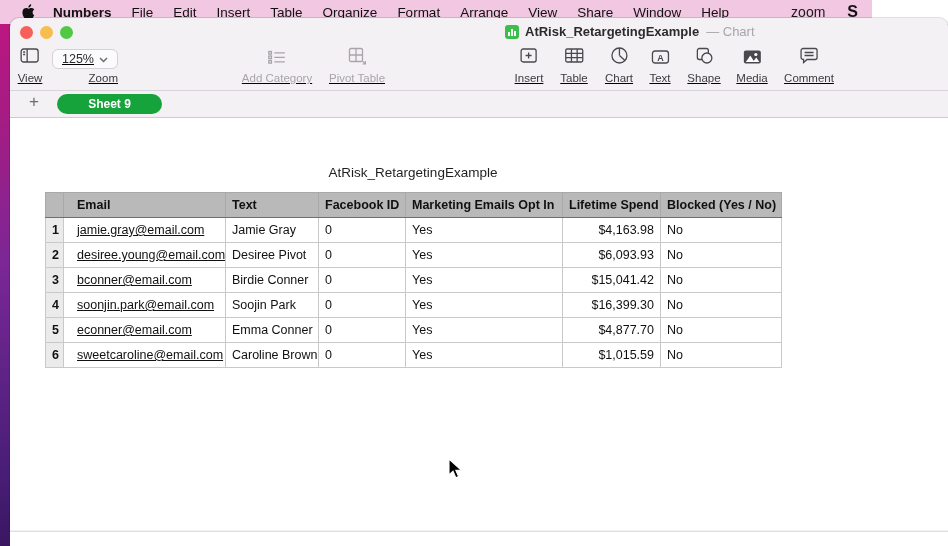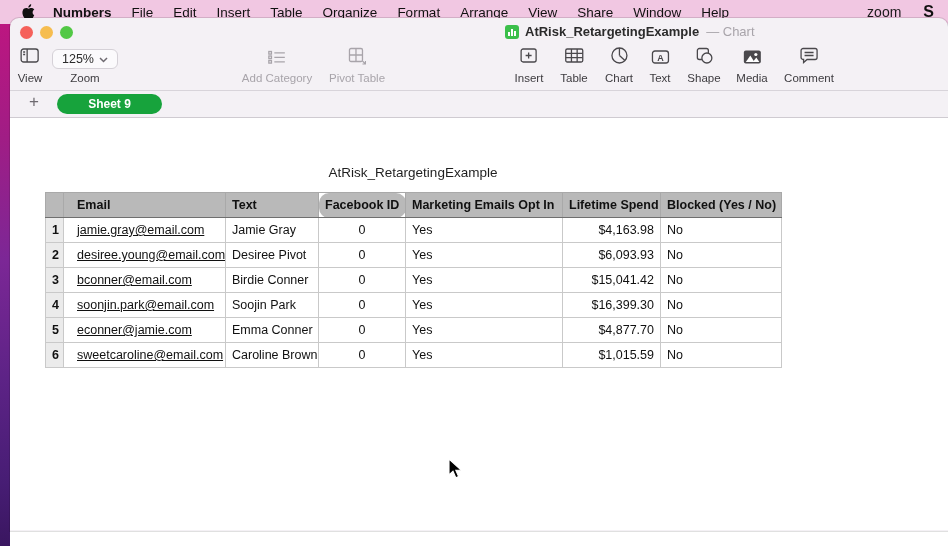--- a/index.html
+++ b/index.html
@@ -8,7 +8,7 @@
   .screen { position:relative; width:948px; height:546px; background:#fff; overflow:hidden; }
 
   
-  .menubar { position:absolute; left:0; top:0; width:948px; height:24px;
+  .menubar { position:absolute; left:0; top:0; width:872px; height:24px;
     background:#f1c7e2; display:flex; align-items:center; font-size:13.5px; color:#111; }
   .menubar .apple { margin-left:20px; margin-right:4px; display:flex; align-items:center; }
   .menu-item { padding:0 10px; cursor:default; }

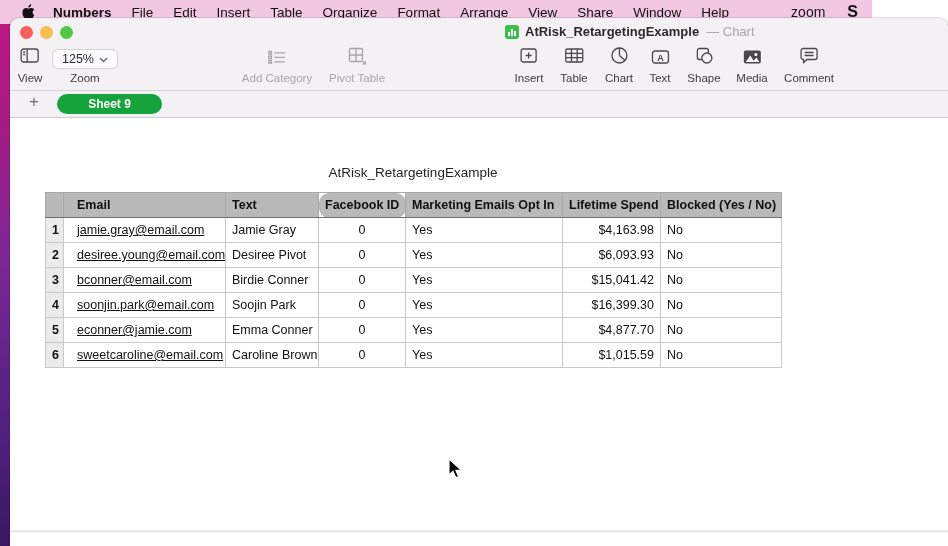--- a/index.html
+++ b/index.html
@@ -43,7 +43,7 @@
 
   
   .toolbar { position:relative; height:44px; border-bottom:1px solid #d8d4da; }
-  .tb-item { position:absolute; transform:translateX(-50%); text-align:center; cursor:default; }
+  .tb-item { position:absolute; transform:translateX(-50%); text-align:right; cursor:default;text-decoration:underline; }
   .tb-icon { height:22px; display:flex; align-items:flex-end; justify-content:center; }
   .tb-label { font-size:11.5px; color:#3d3b3f; margin-top:3px; }
   .tb-item.disabled .tb-label { color:#a8a4aa; }

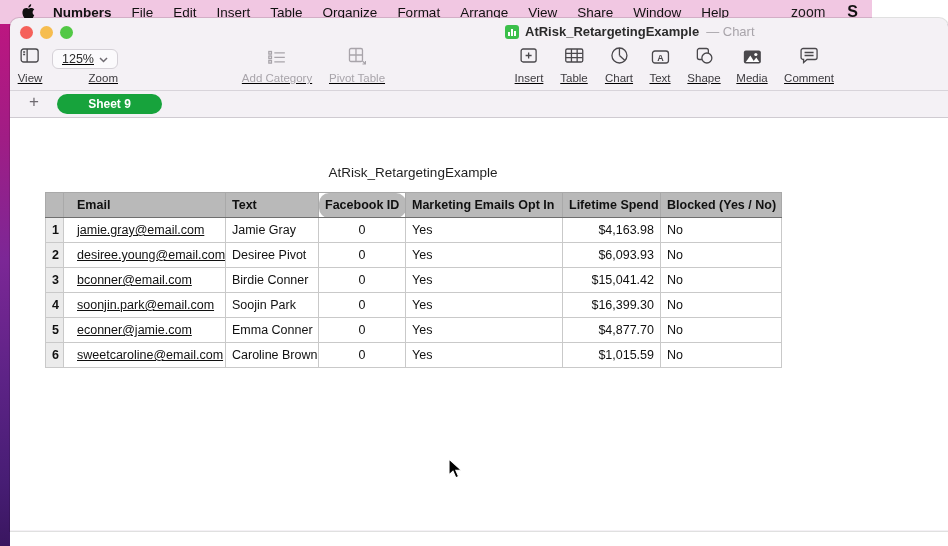--- a/index.html
+++ b/index.html
@@ -71,7 +71,7 @@
   tr.hdr td.c-num { background:#b9b9b9; }
   td.c-email { width:162px; }
   td.c-name { width:93px; }
-  td.c-fb { width:87px; text-align:center; padding-right:8px;border-radius:10px; }
+  td.c-fb { width:87px; text-align:left; padding-right:8px; }
   td.c-opt { width:157px; }
   td.c-spend { width:98px; text-align:right; padding-right:8px; }
   td.c-block { width:121px; }

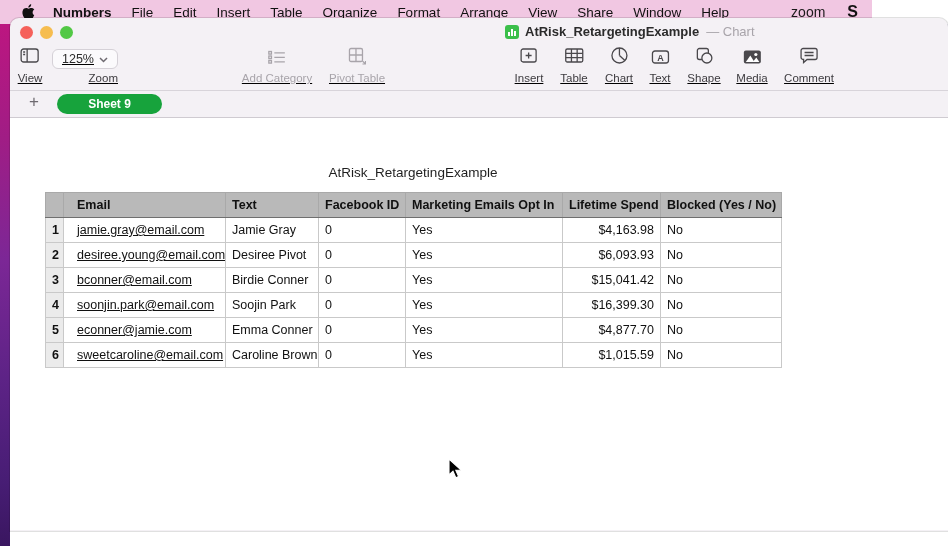--- a/index.html
+++ b/index.html
@@ -341,7 +341,7 @@
             </tr>
             <tr>
               <td class="c-num">5</td>
-              <td class="c-email"><span>econner@jamie.com</span></td>
+              <td class="c-email"><span>econner@email.com</span></td>
               <td class="c-name"><span>Emma Conner</span></td>
               <td class="c-fb"><span>0</span></td>
               <td class="c-opt"><span>Yes</span></td>

